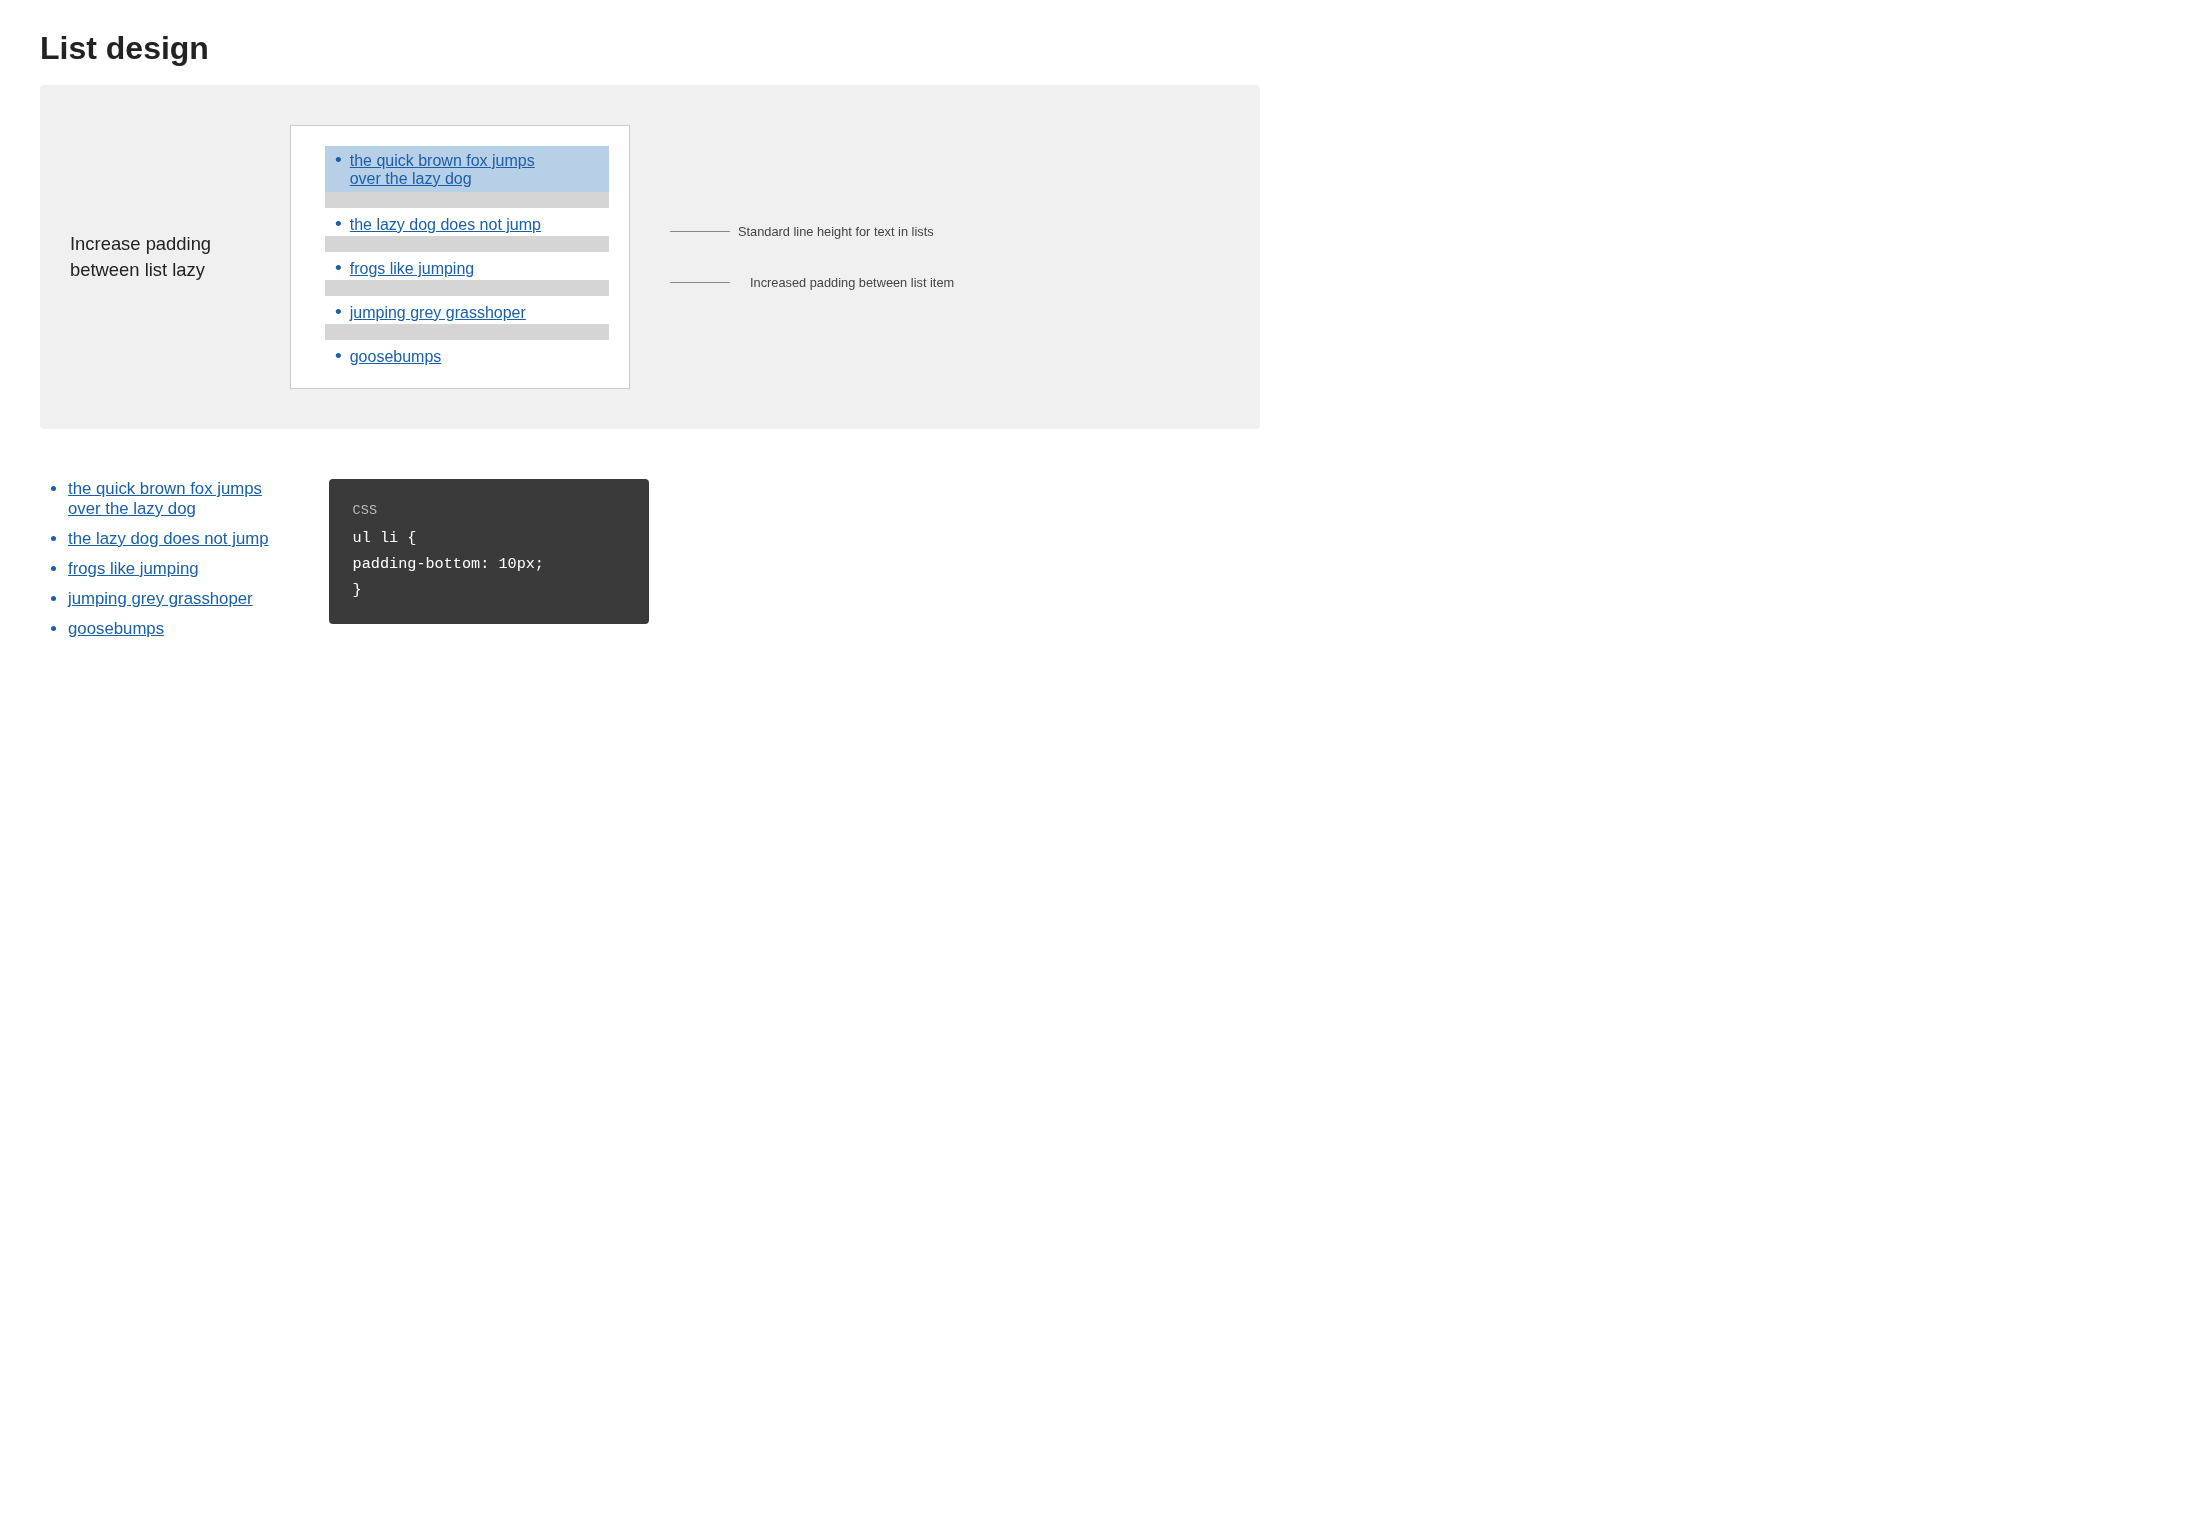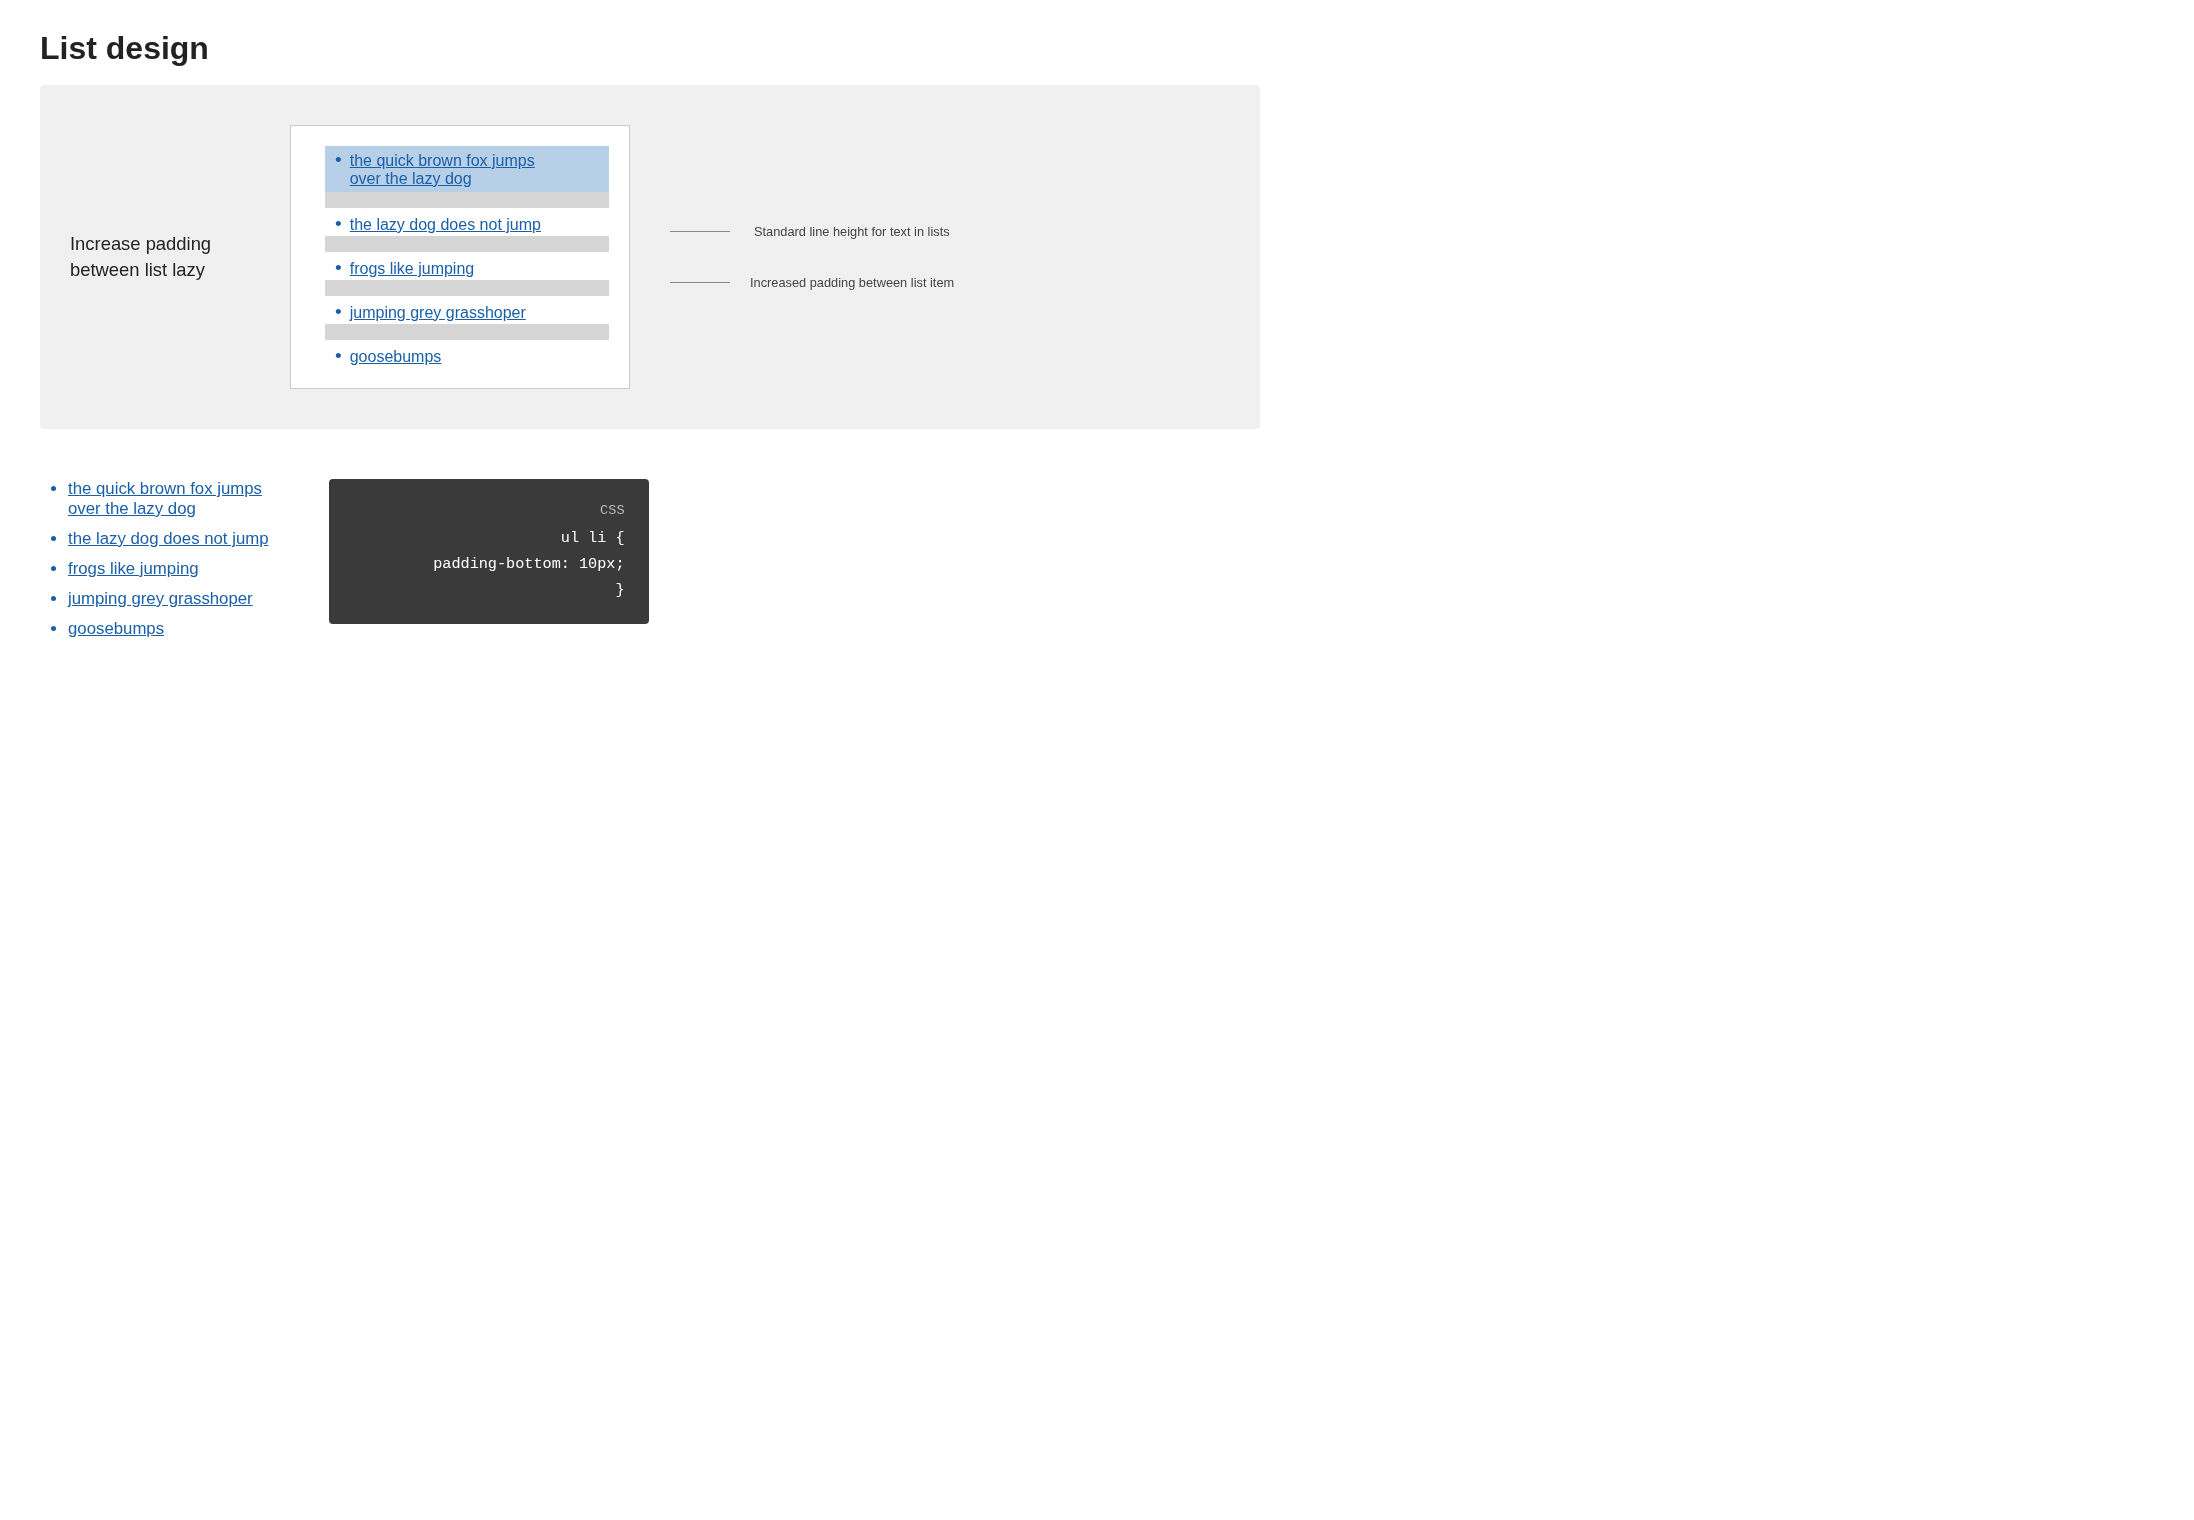--- a/index.html
+++ b/index.html
@@ -195,7 +195,7 @@
   </div>
 
   <div class="annotations-col">
-    <div style="display:flex; align-items:center; gap:24px; margin-bottom: 36px;">
+    <div style="display:flex; align-items:center; gap:8px; margin-bottom: 36px;">
       <div class="ann-line"></div>
       <span>Standard line height for text in lists</span>
     </div>

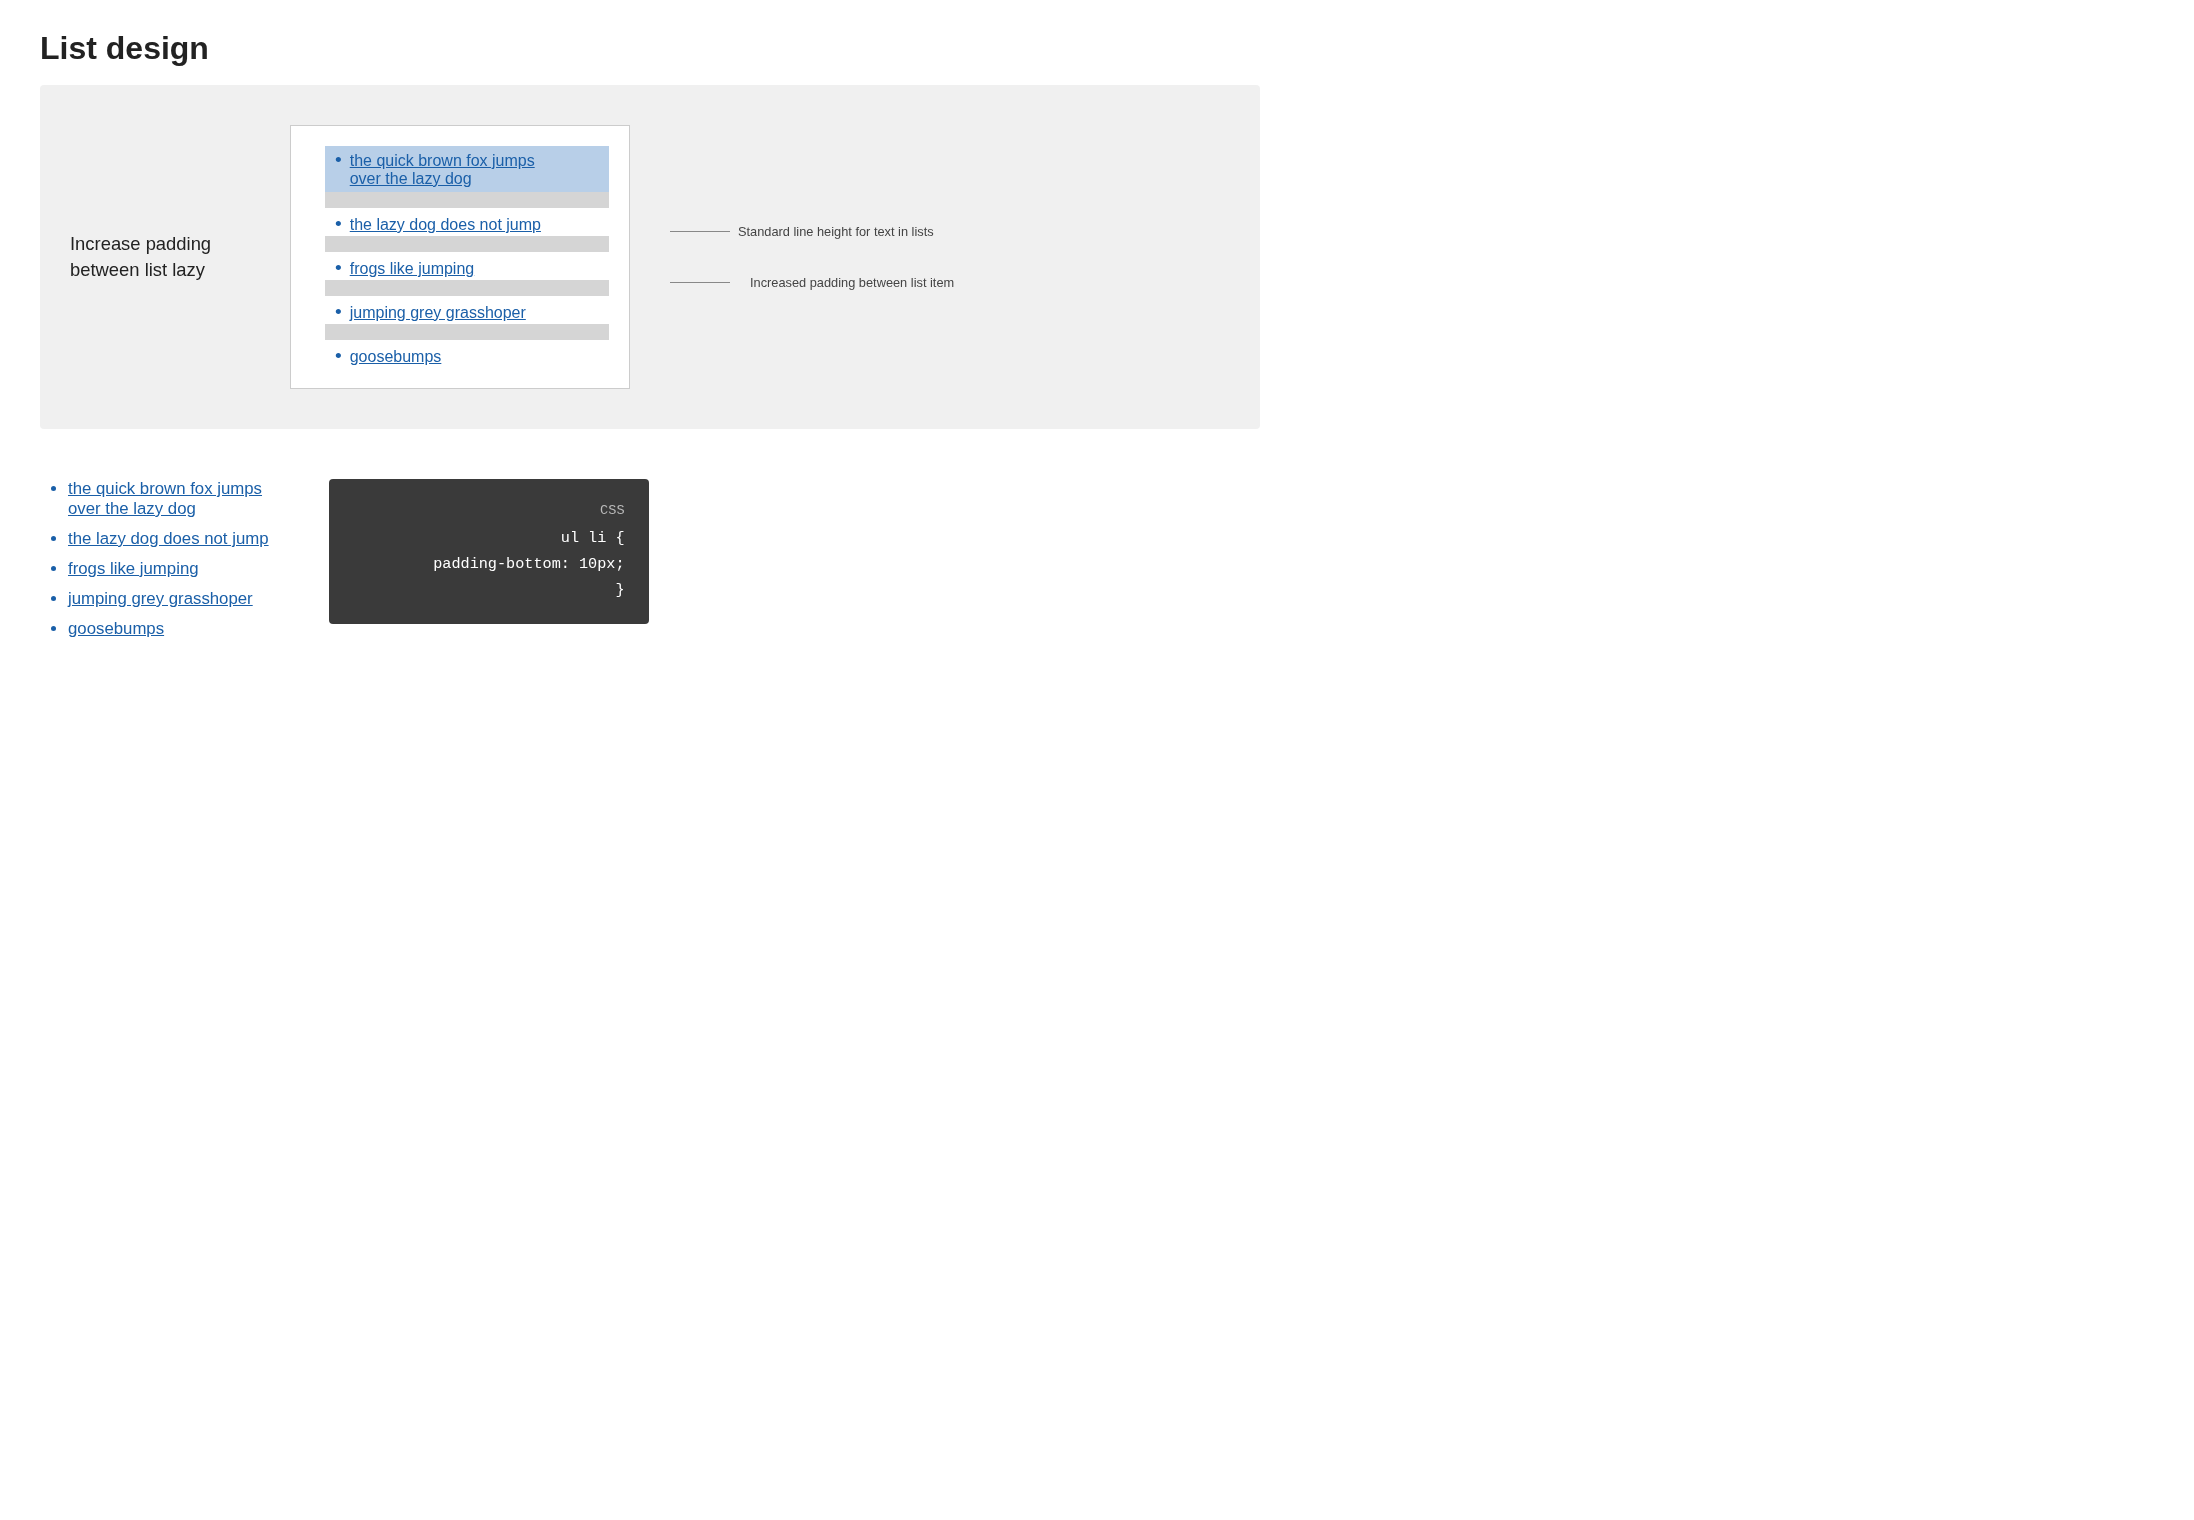--- a/index.html
+++ b/index.html
@@ -92,7 +92,6 @@
       border-radius: 4px;
       min-width: 320px;
       line-height: 1.7;
-      text-align: right;
     }
 
     .code-block .code-label {

